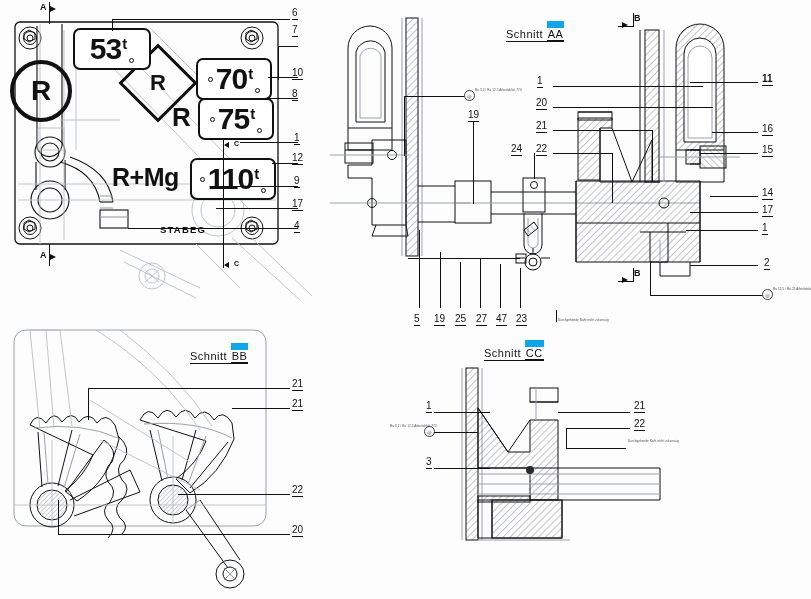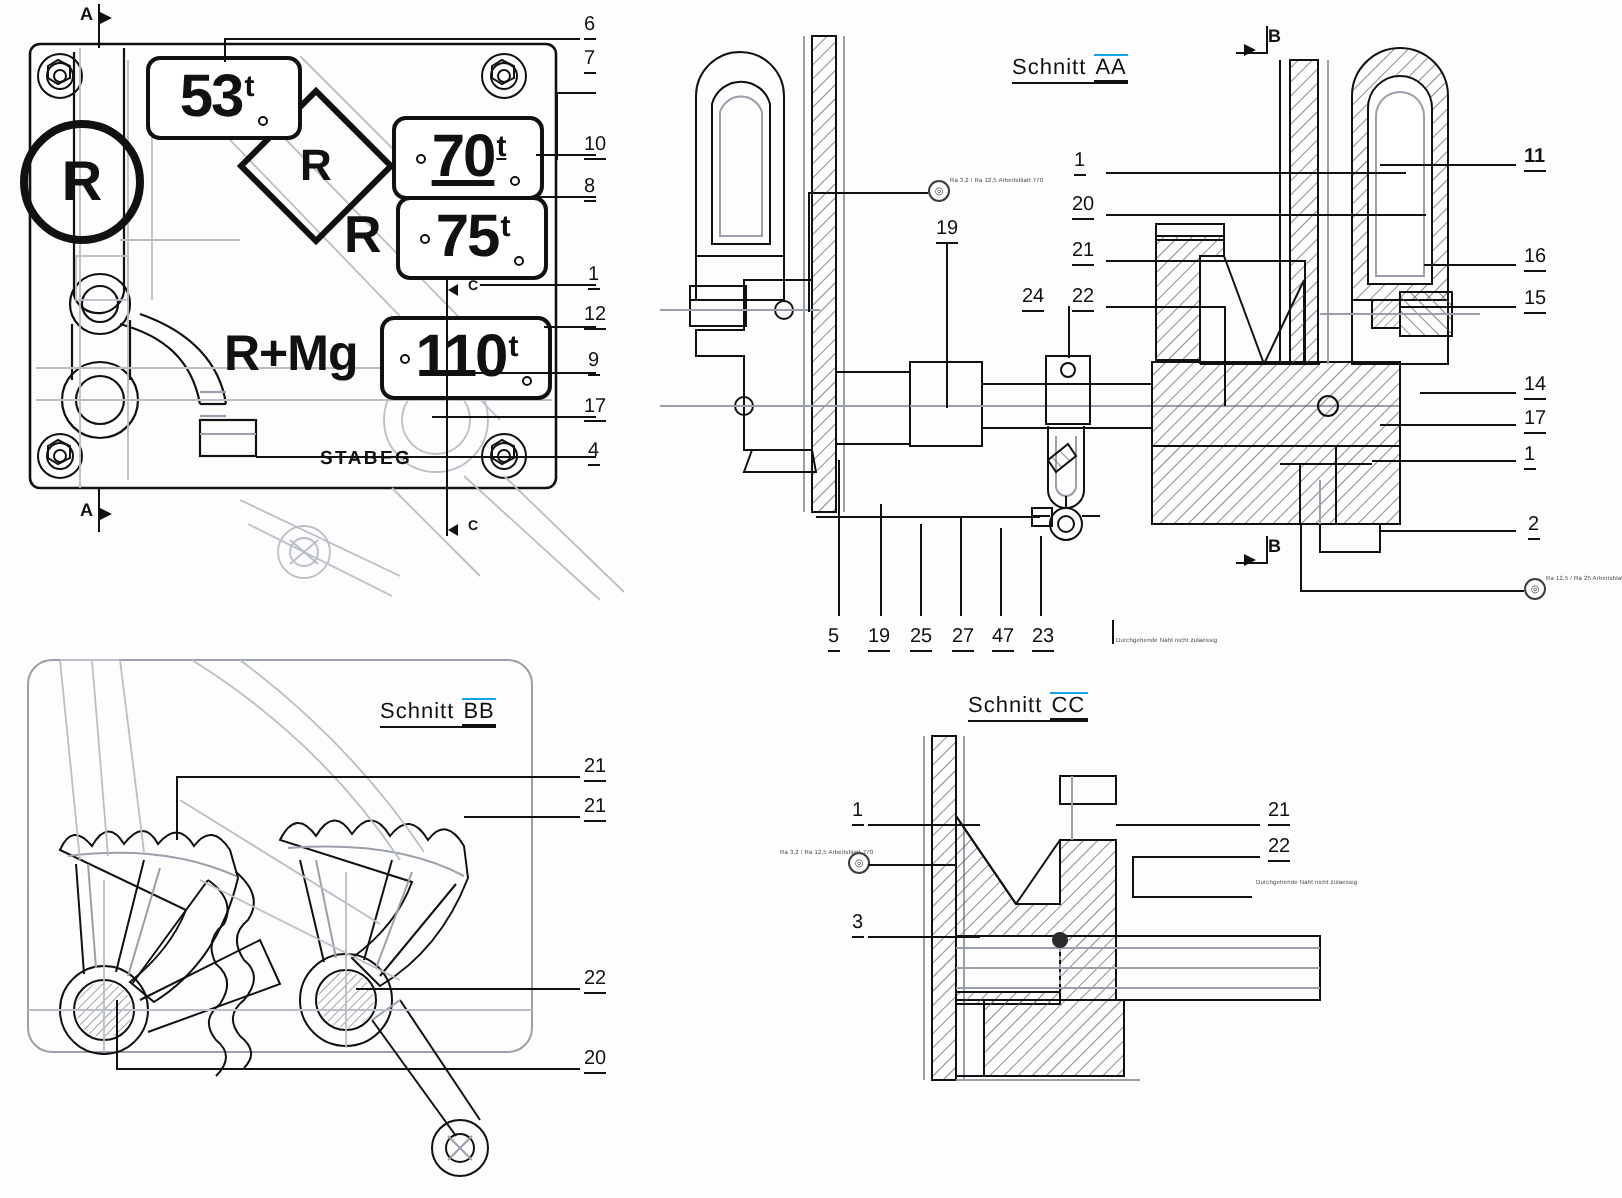--- a/index.html
+++ b/index.html
@@ -19,7 +19,7 @@
     position:absolute;font-size:11px;letter-spacing:.5px;color:#111;
     white-space:nowrap;border-bottom:1px solid #111;padding-bottom:1px;
   }
-  .ttl .dbl{border-top:1px solid #0ea5e9;border-bottom:1px solid #111;padding:0 1px;}
+  .ttl .dbl{border-top:7px solid #0ea5e9;border-bottom:1px solid #111;padding:0 1px;}
   .micro{
     position:absolute;font-size:3px;line-height:3.4px;color:#4a4a52;
     white-space:nowrap;font-family:"Liberation Sans", sans-serif;

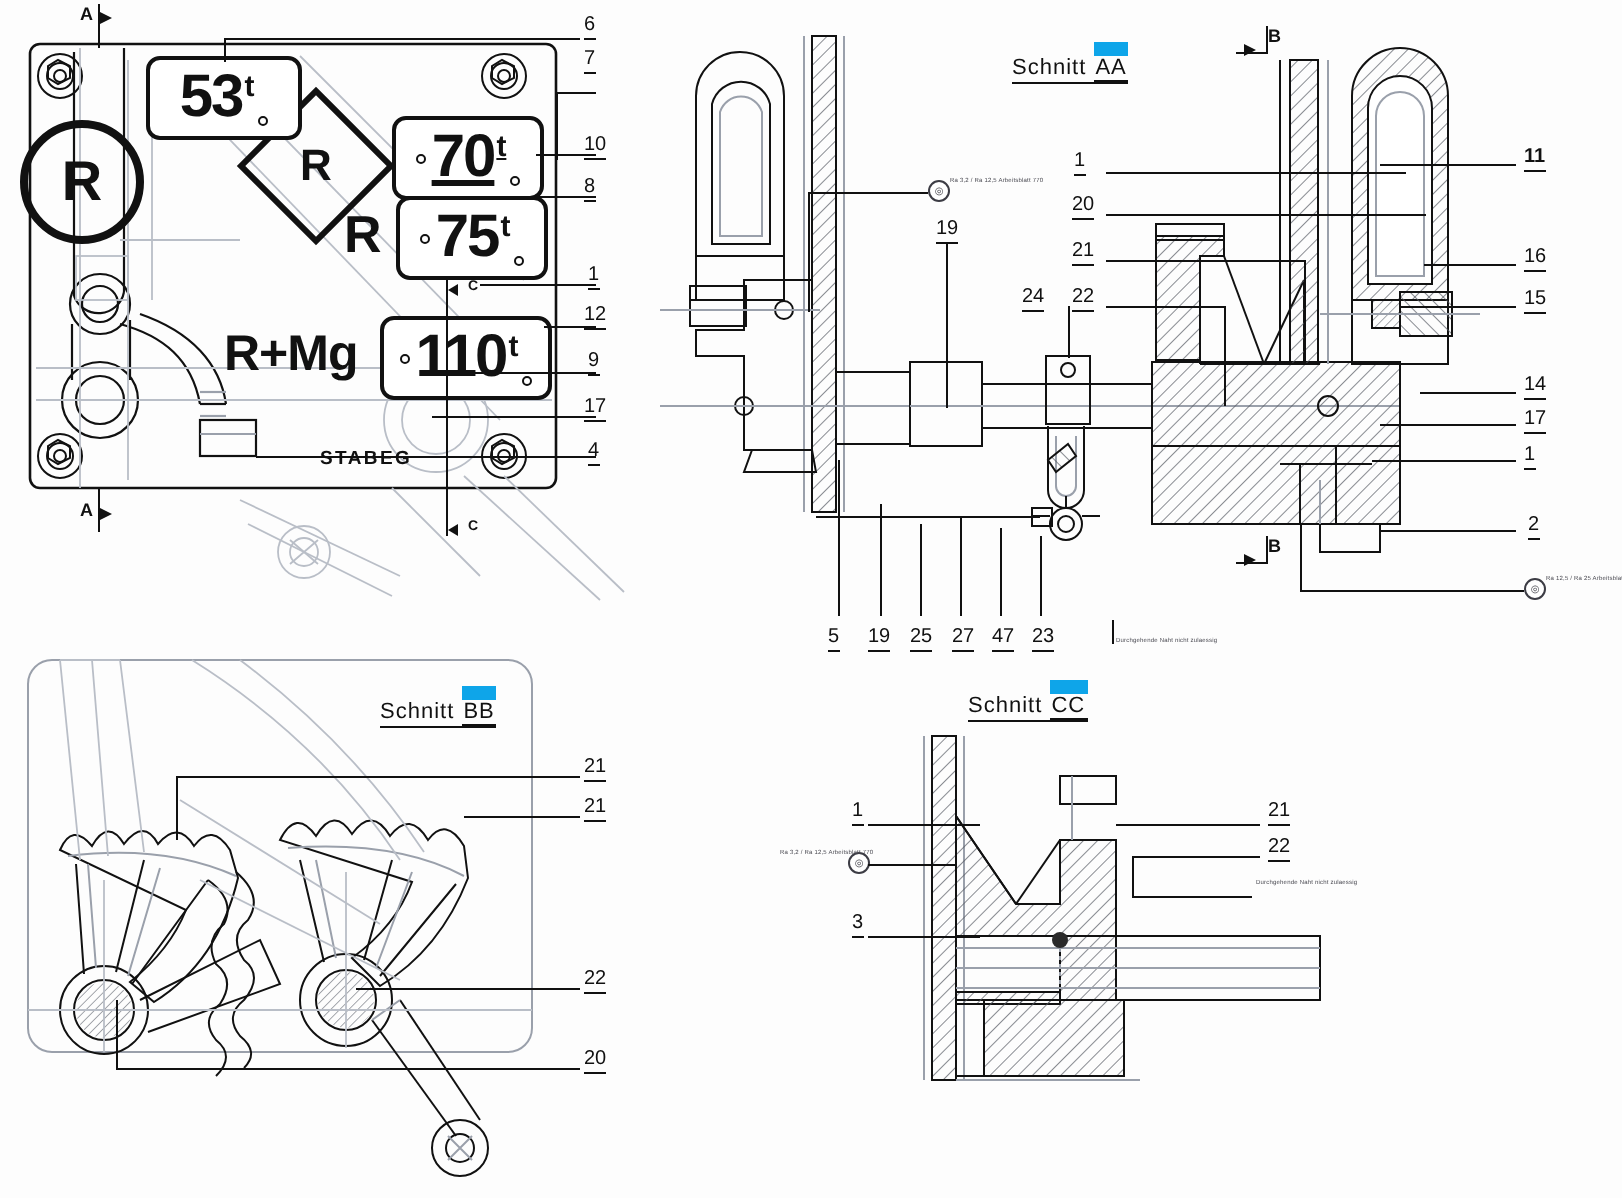--- a/index.html
+++ b/index.html
@@ -329,7 +329,7 @@
     <span class="dot r"></span>
   </div>
 
-  <div class="plate" style="left:196px;top:58px;width:72px;height:38px;text-decoration:underline;">
+  <div class="plate" style="left:196px;top:58px;width:72px;height:38px;">
     <span class="dot l"></span>
     <span class="num">70</span>
     <span class="unit">t</span>

